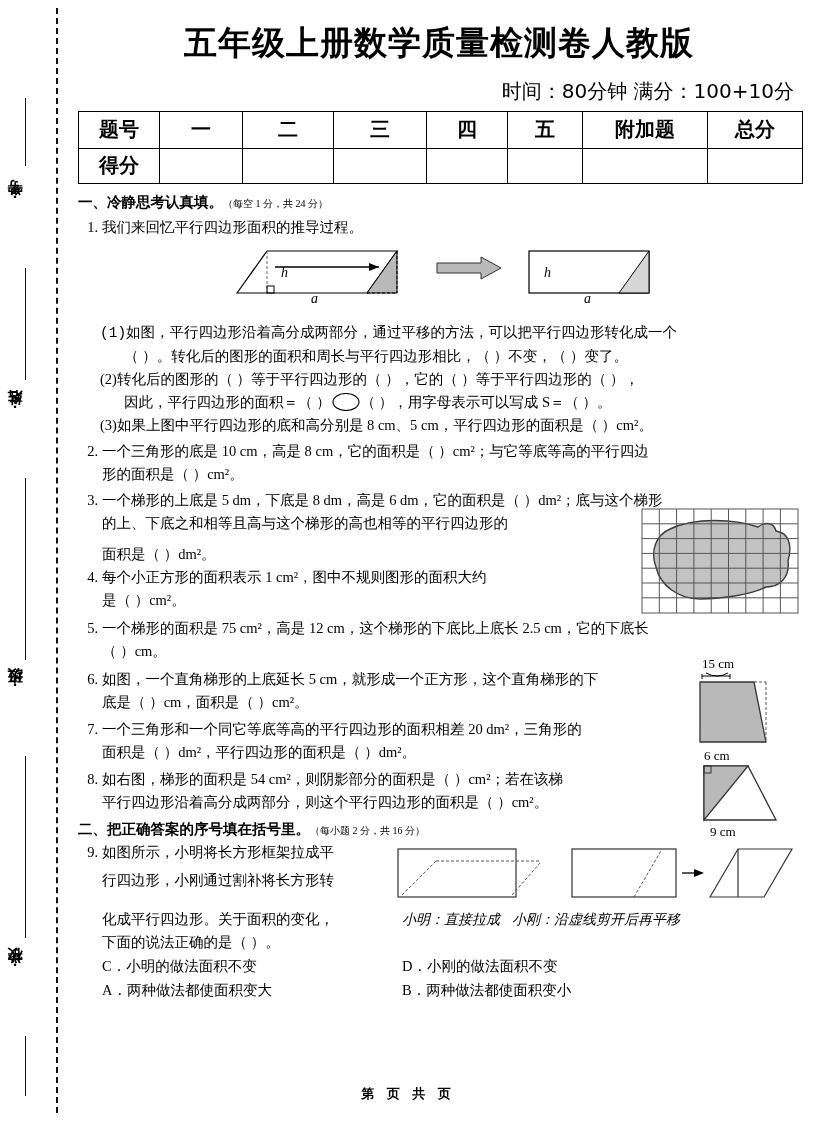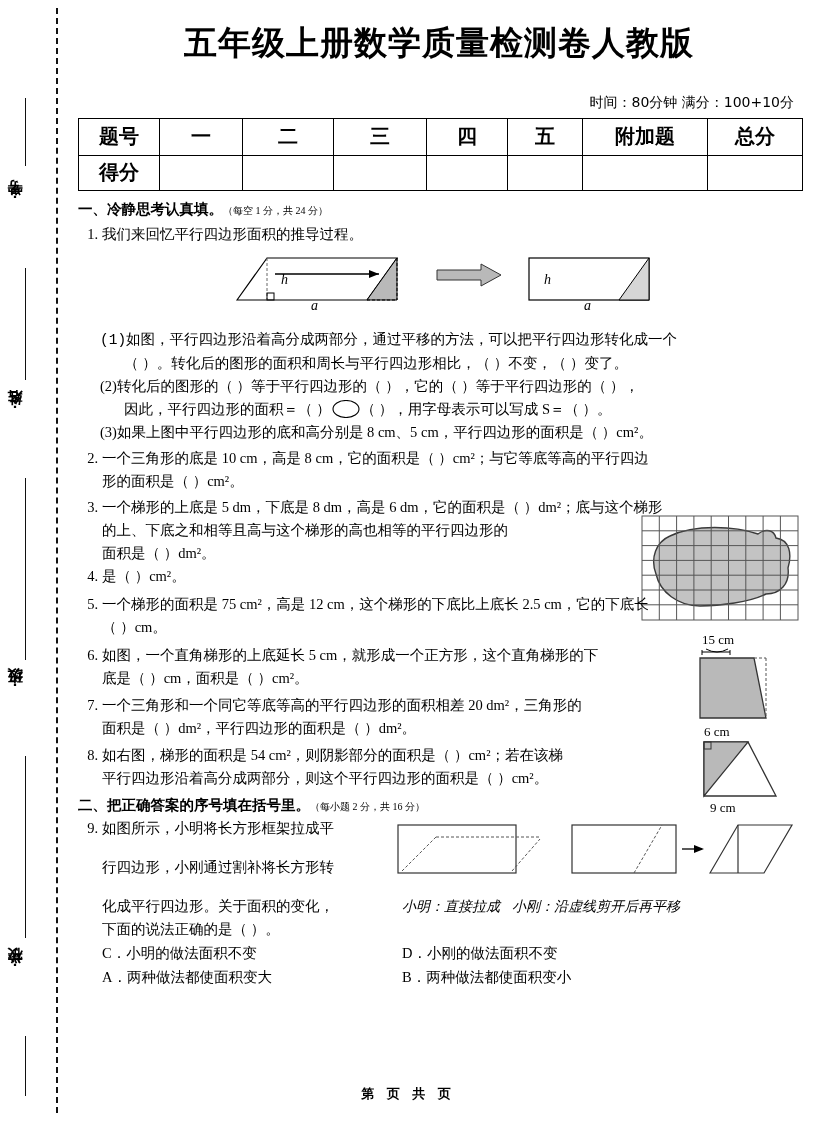--- a/index.html
+++ b/index.html
@@ -31,7 +31,7 @@
           letter-spacing:1px;margin-top:16px;}
 
   .meta{font-family:"DejaVu Sans","Liberation Sans",sans-serif;
-        font-size:14px;text-align:right;margin-top:32px;padding-right:6px;}
+        font-size:20px;text-align:right;margin-top:16px;padding-right:6px;}
 
   table.score{border-collapse:collapse;width:700px;margin-top:6px;
               table-layout:fixed;}

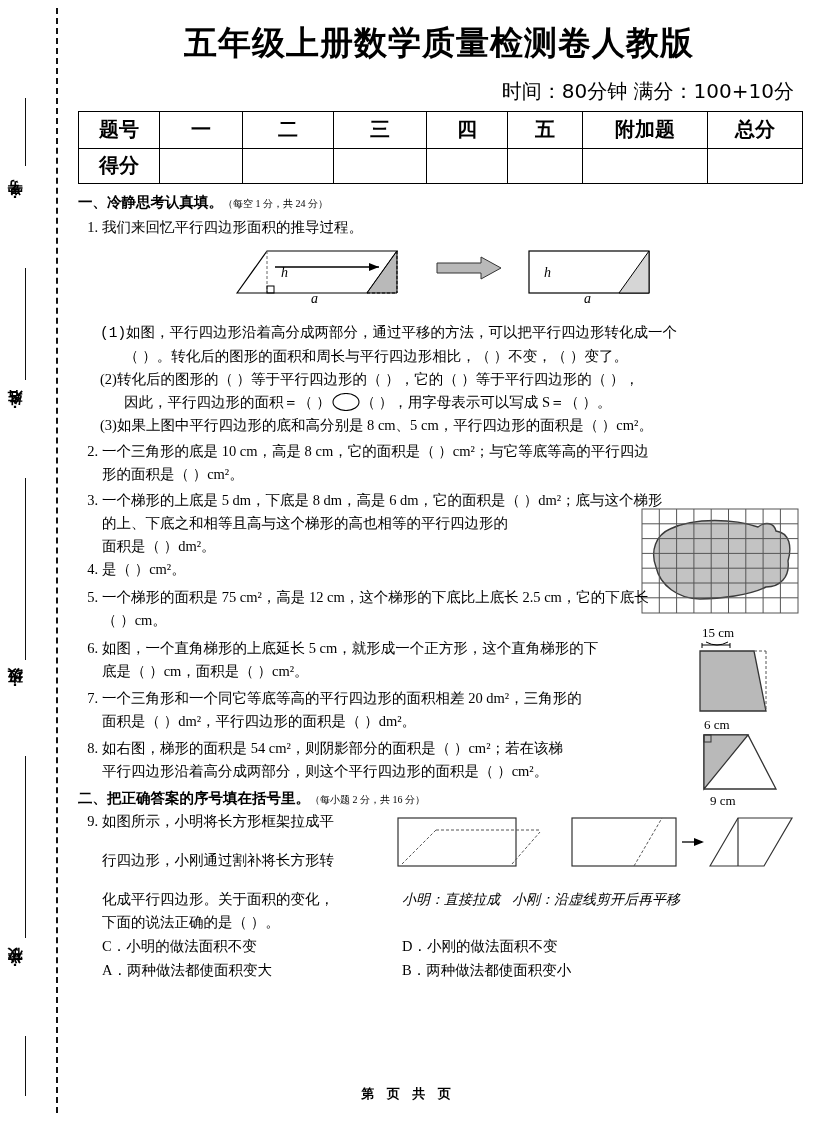--- a/index.html
+++ b/index.html
@@ -203,7 +203,7 @@
       <div class="q" style="margin-top:0;width:540px;">
         <span>的上、下底之和相等且高与这个梯形的高也相等的平行四边形的</span>
       </div>
-      <div class="q" style="margin-top:0;width:540px;">
+      <div class="q" style="margin-top:8px;width:540px;">
         <span>面积是（        ）dm²。</span>
       </div>
       <div class="q" style="margin-top:0;width:540px;">

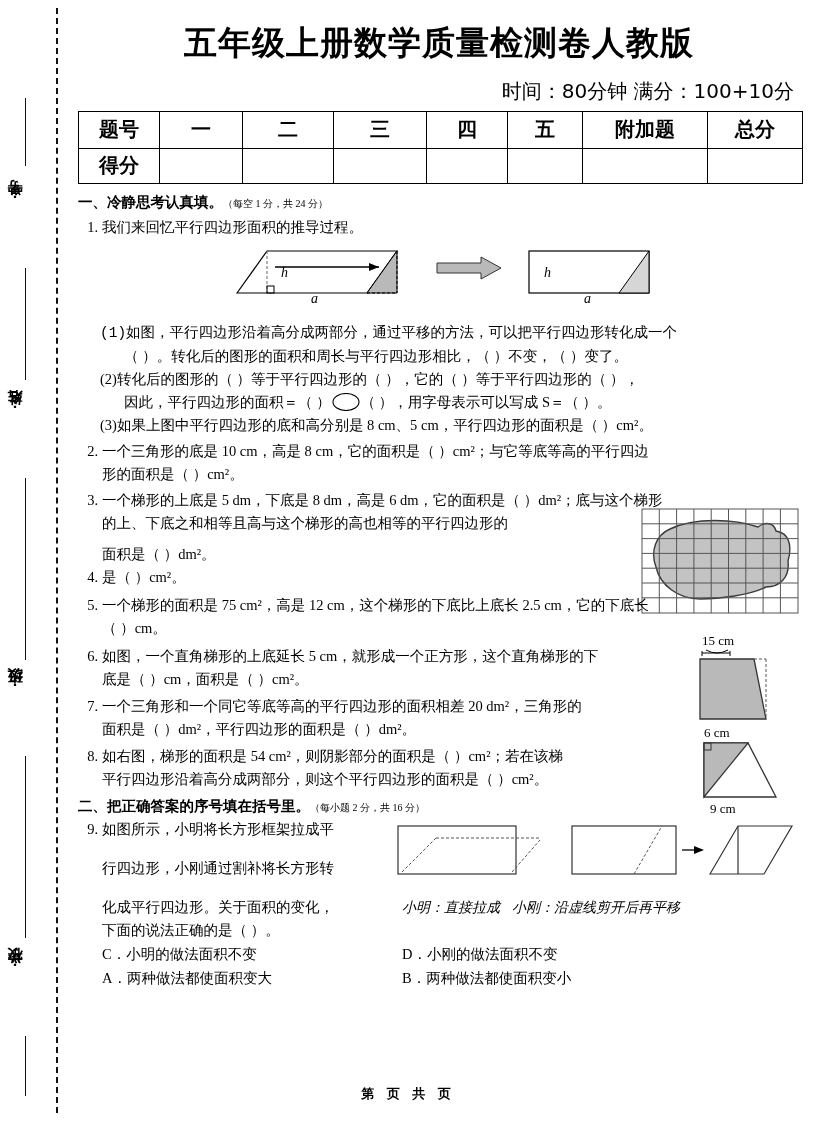--- a/index.html
+++ b/index.html
@@ -208,6 +208,7 @@
       </div>
       <div class="q" style="margin-top:0;width:540px;">
         <span class="num">4.</span>
+        <span>每个小正方形的面积表示 1 cm²，图中不规则图形的面积大约</span>
       </div>
       <div class="q" style="margin-top:0;width:540px;">
         <span>是（        ）cm²。</span>

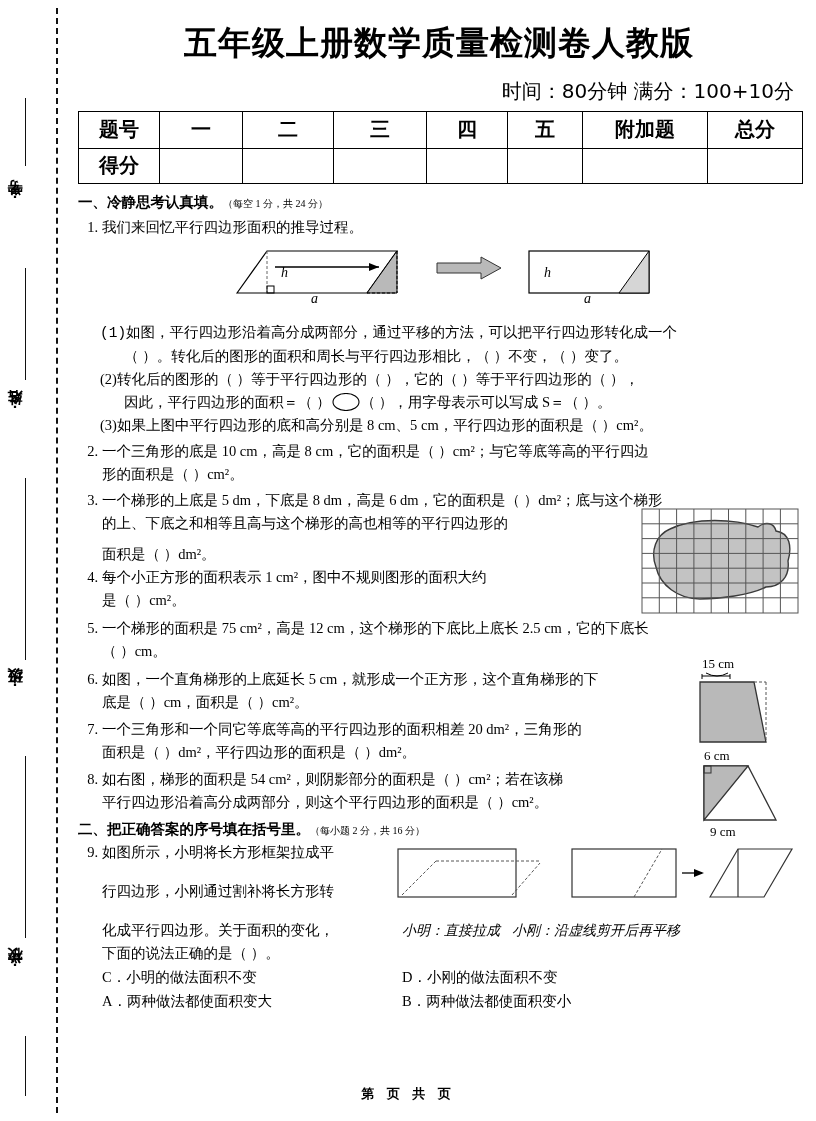--- a/index.html
+++ b/index.html
@@ -295,7 +295,7 @@
         <span class="num">9.</span>
         <span>如图所示，小明将长方形框架拉成平</span>
       </div>
-      <div class="q" style="margin-top:16px;width:300px;">
+      <div class="q" style="margin-top:5px;width:300px;">
         <span>行四边形，小刚通过割补将长方形转</span>
       </div>
       <div style="display:flex;align-items:flex-end;">

